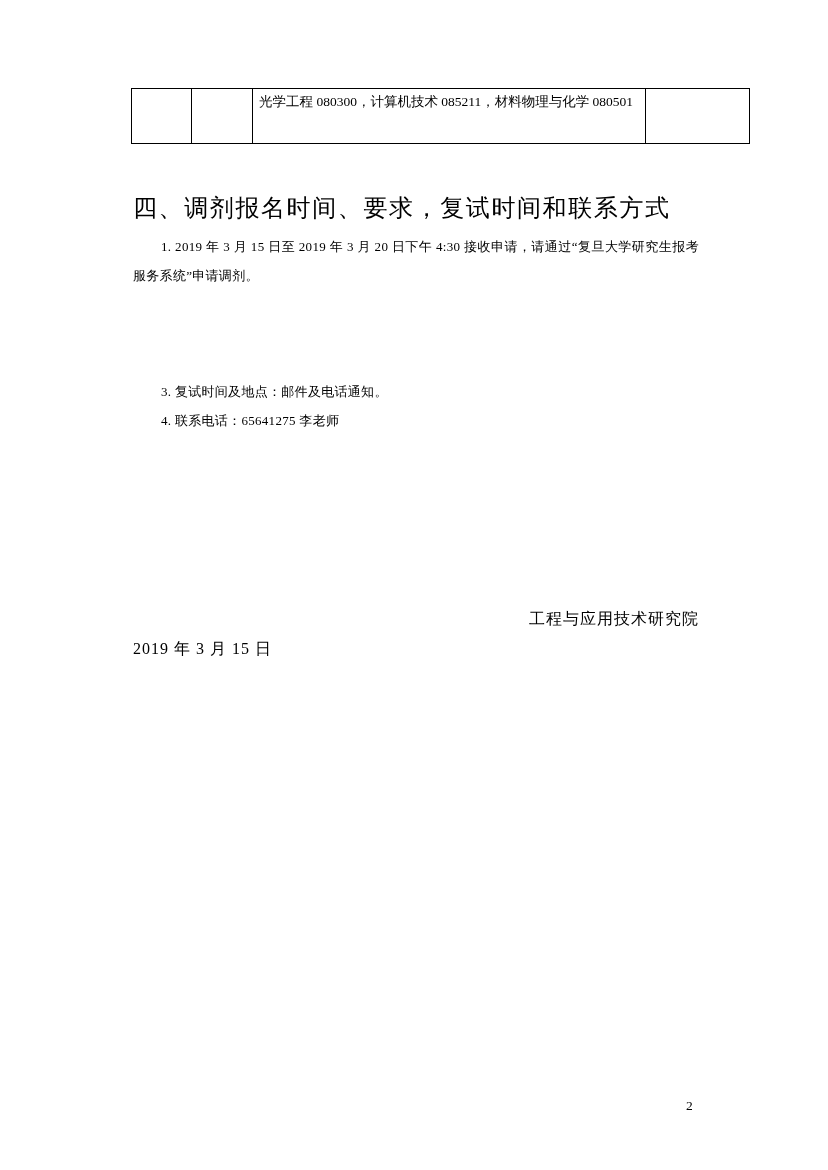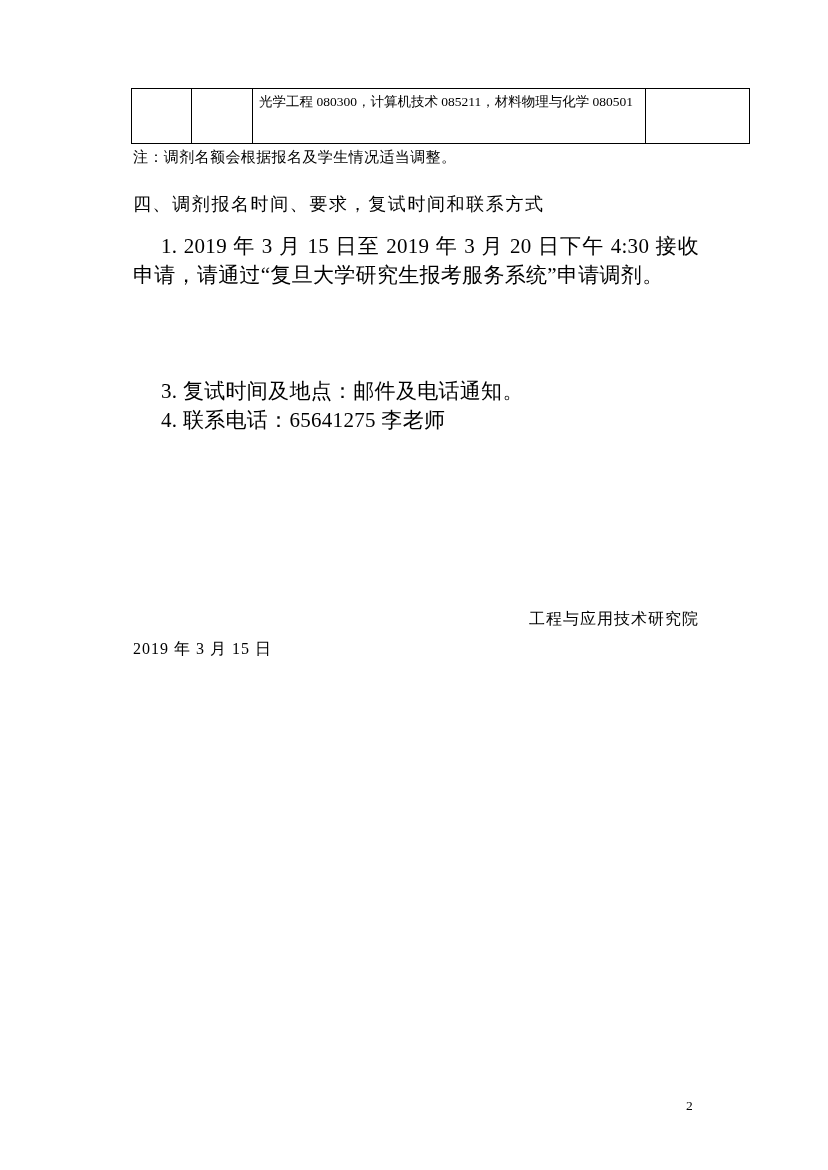--- a/index.html
+++ b/index.html
@@ -145,7 +145,6 @@
   </tbody>
     </table>
 
-  <div class="note">注：调剂名额会根据报名及学生情况适当调整。</div>
 
   <div class="heading">四、调剂报名时间、要求，复试时间和联系方式</div>
 

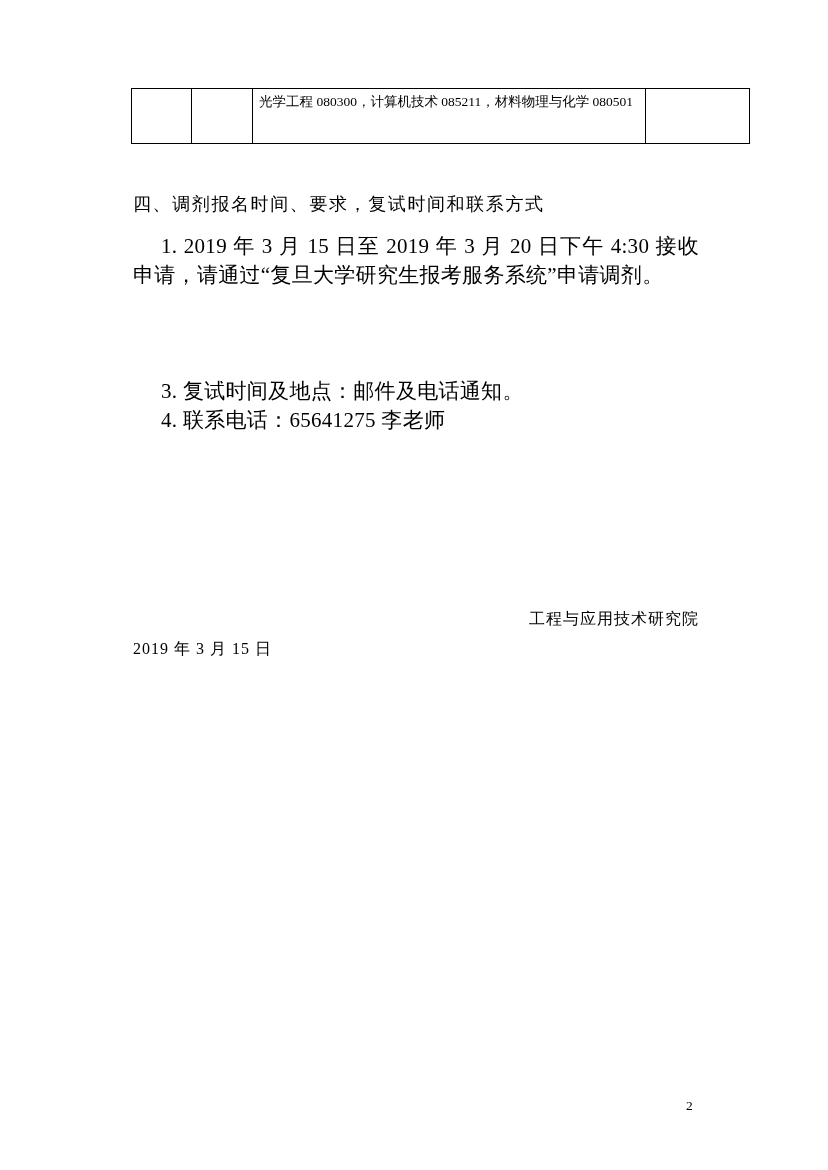--- a/index.html
+++ b/index.html
@@ -58,7 +58,7 @@
     position: absolute;
     left: 133px;
     top: 192px;
-    font-size: 18px;
+    font-size: 24px;
     letter-spacing: 1.6px;
   }
   .para {

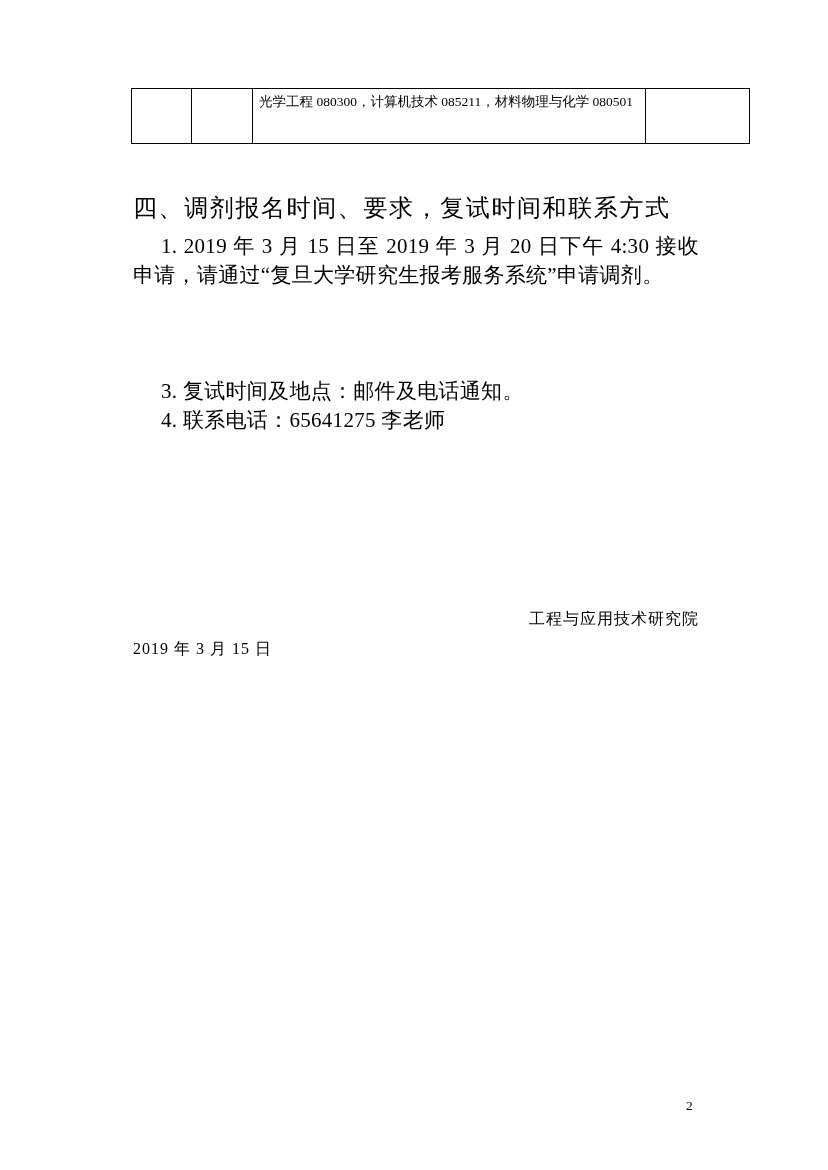--- a/index.html
+++ b/index.html
@@ -63,7 +63,7 @@
   }
   .para {
     position: absolute;
-    font-size: 21px;
+    font-size: 13px;
     line-height: 29px;
     letter-spacing: 0.3px;
   }

